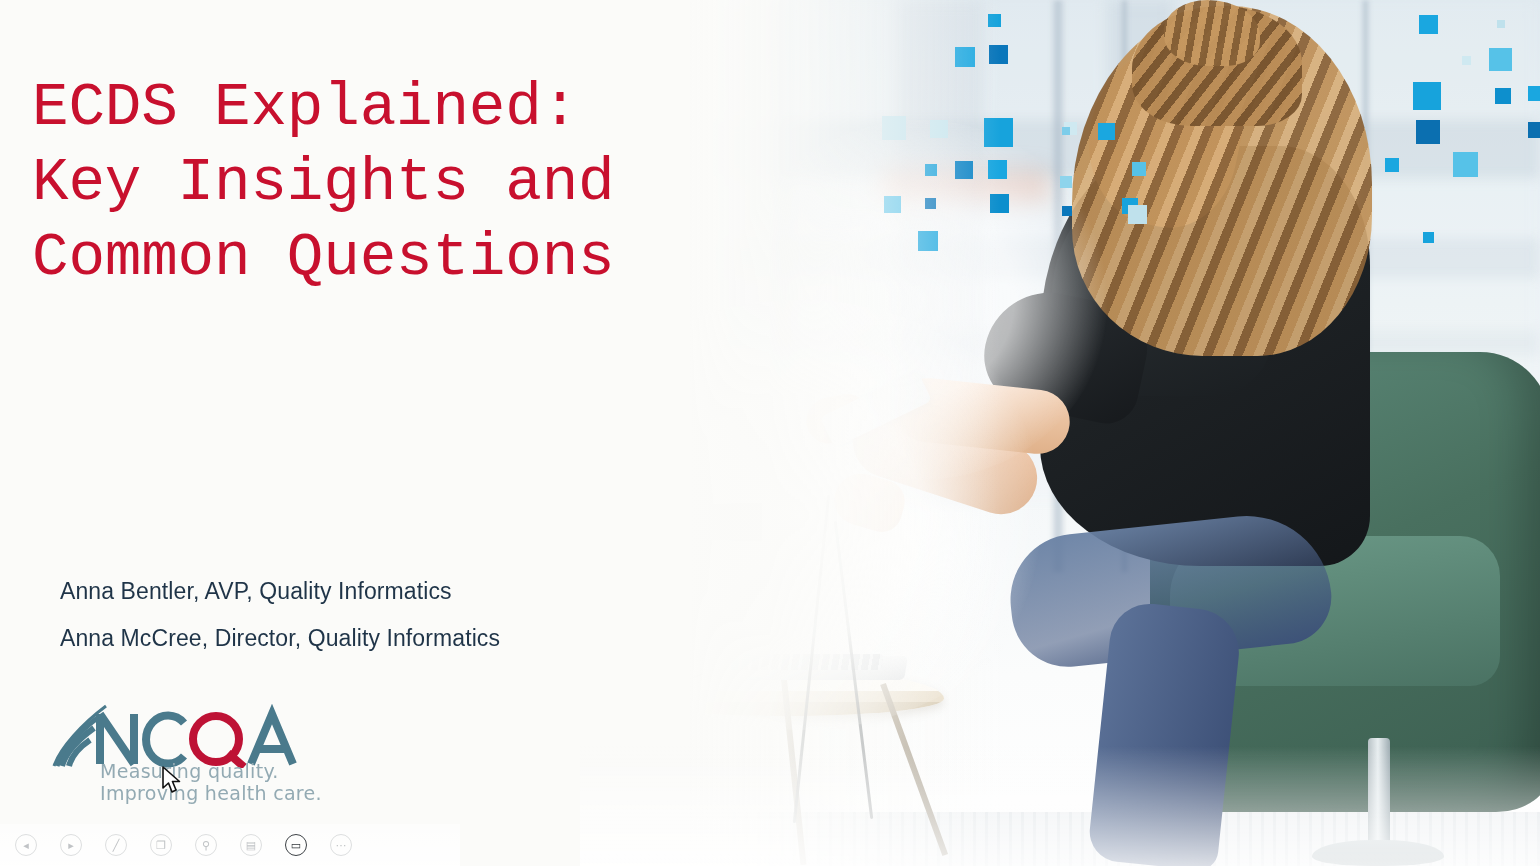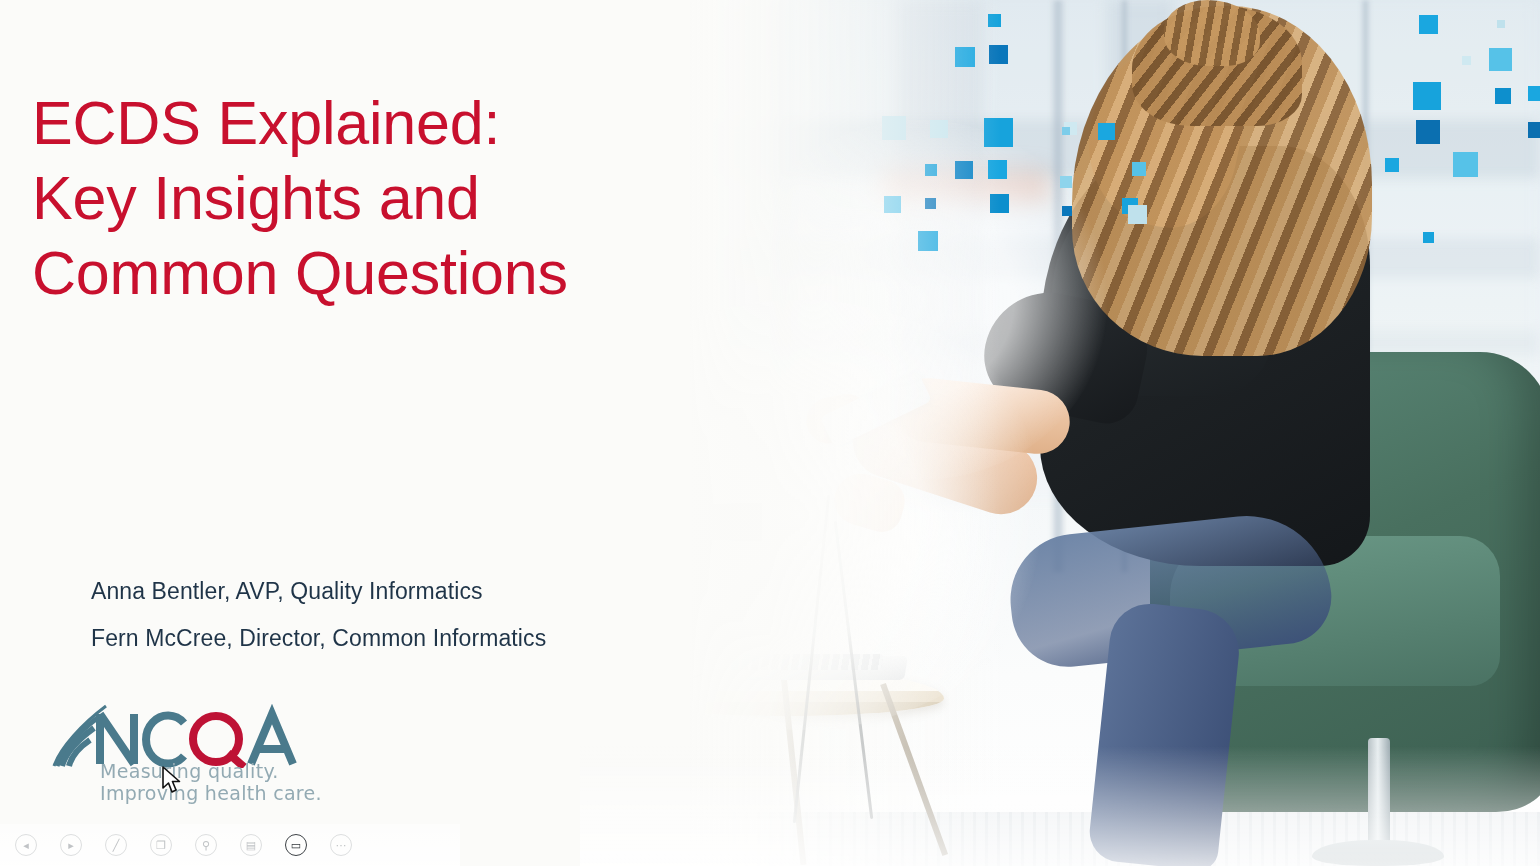--- a/index.html
+++ b/index.html
@@ -226,10 +226,11 @@
 
   
   .title {
-    position:absolute; left:32px; top:86px; width:720px;
+    position:absolute; left:32px; top:70px; width:720px;
     font-size:61px; line-height:75px; font-weight:400;
     color:#c8102e; letter-spacing:-.2px; z-index:60;
     white-space:pre-line;
+    font-family:Liberation Mono, monospace;
   }
 
   

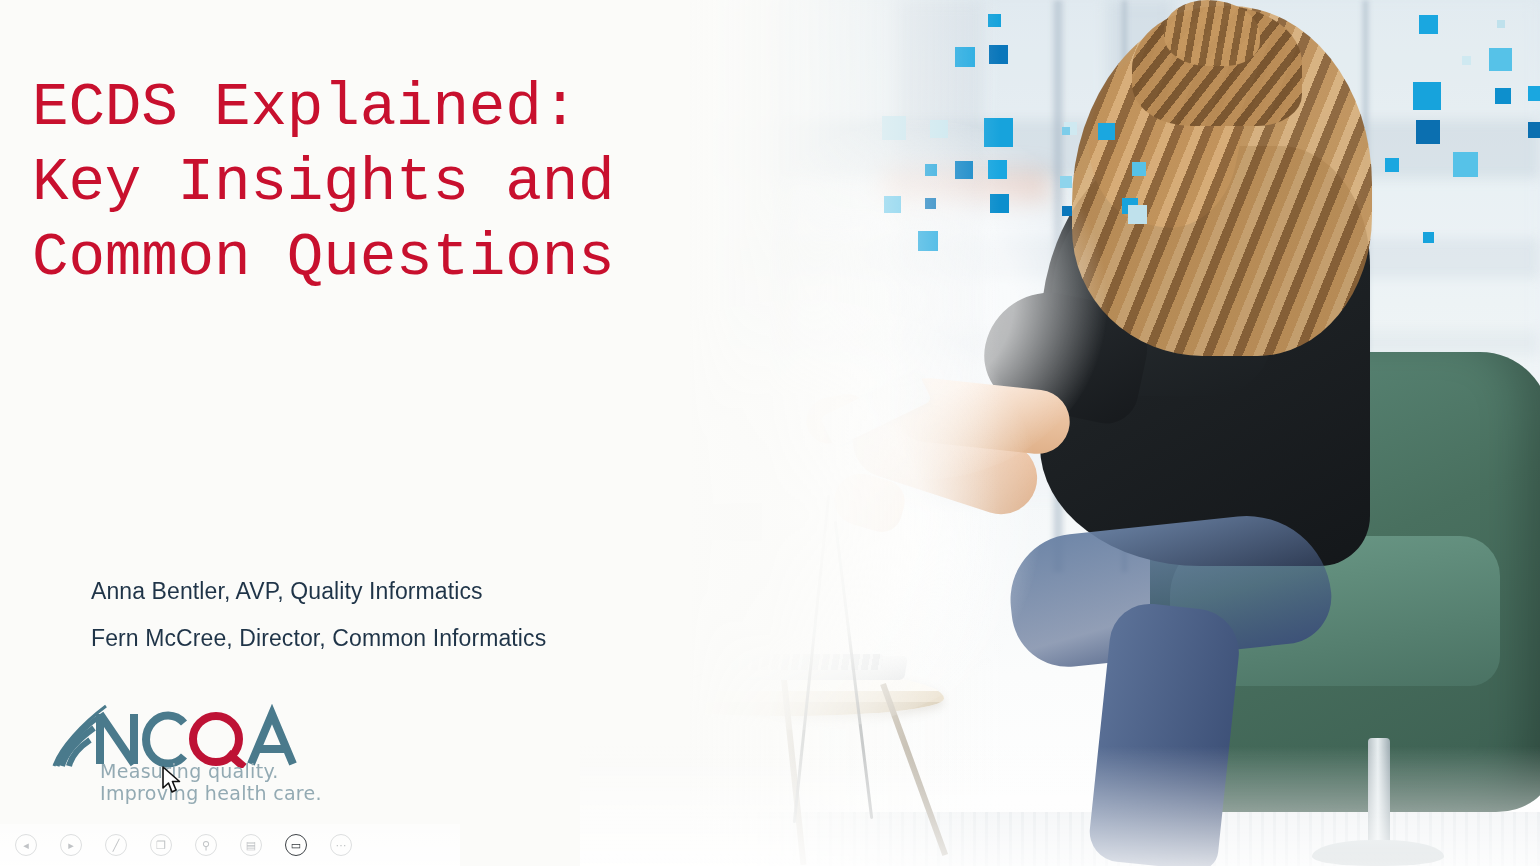--- a/index.html
+++ b/index.html
@@ -234,7 +234,7 @@
   }
 
   
-  .presenters { position:absolute; left:91px; top:568px; z-index:60; }
+  .presenters { position:absolute; left:60px; top:568px; z-index:60; }
   .presenters div {
     font-size:23px; line-height:47px; color:#1f3448; letter-spacing:.1px;
   }

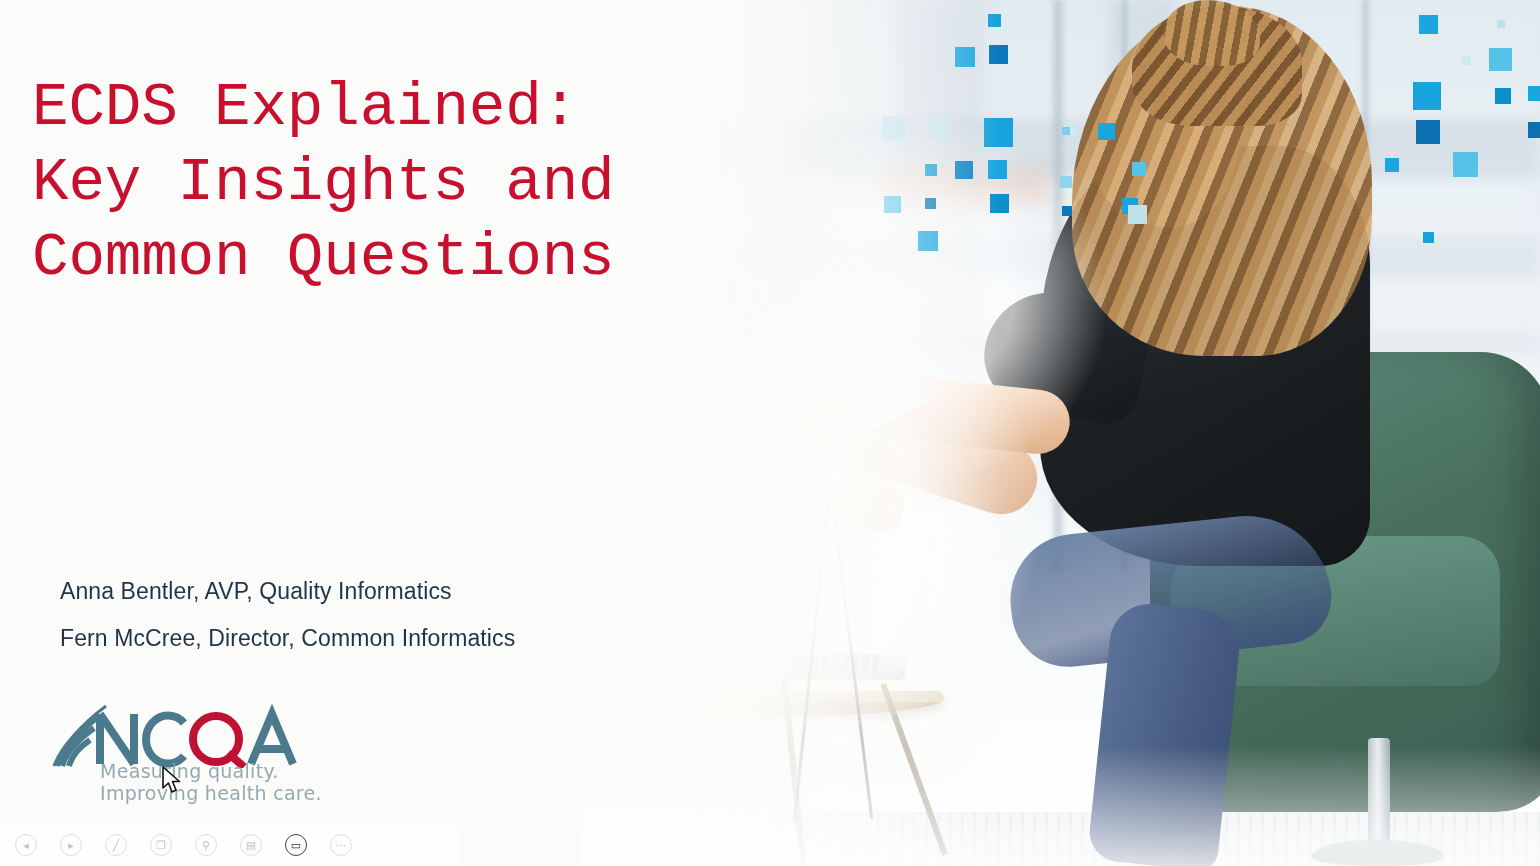--- a/index.html
+++ b/index.html
@@ -376,7 +376,7 @@
 
   <div class="presenters">
     <div>Anna Bentler, AVP, Quality Informatics</div>
-    <div>Fern McCree, Director, Common Informatics</div>
+    <div>Anna McCree, Director, Quality Informatics</div>
   </div>
 
   <div class="logo">

